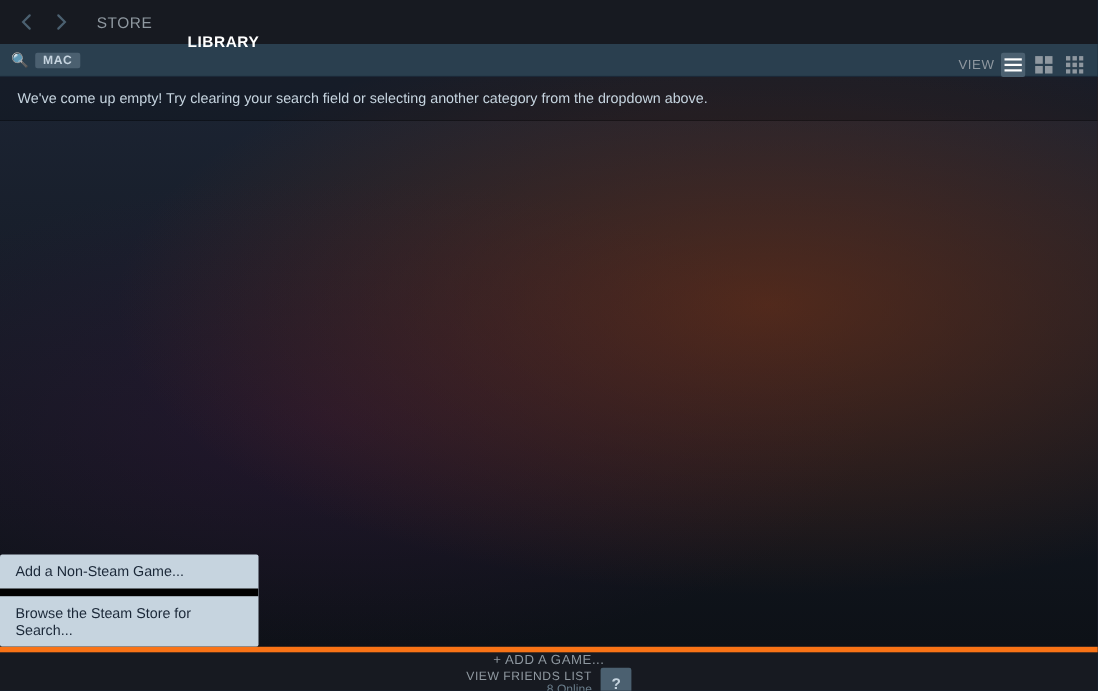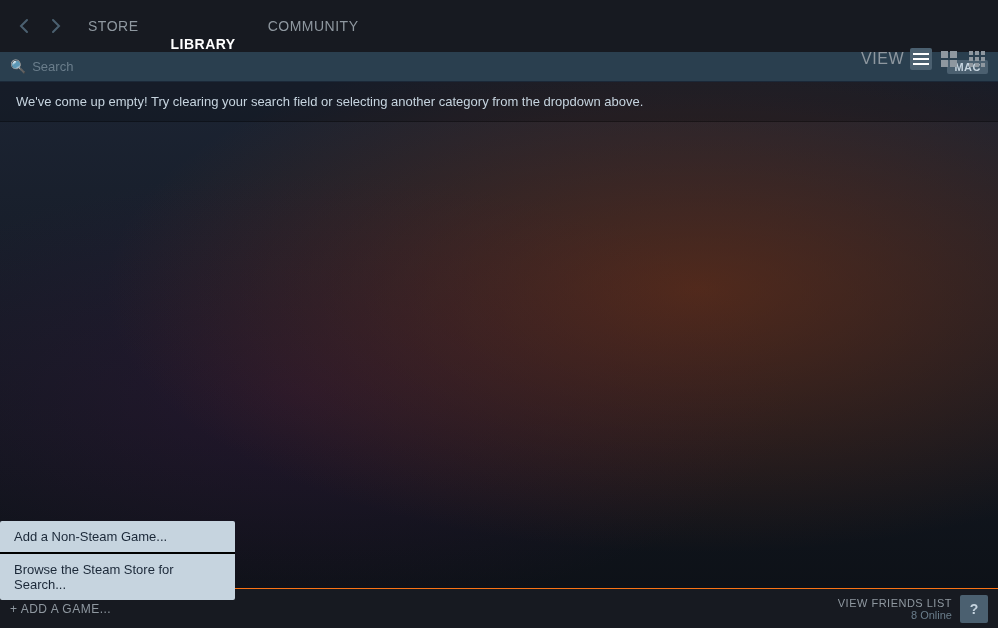--- a/index.html
+++ b/index.html
@@ -16,7 +16,7 @@
     
     .top-nav {
       background: #171a21;
-      height: 52px;
+      height: 40px;
       display: flex;
       align-items: center;
       padding: 0 10px;

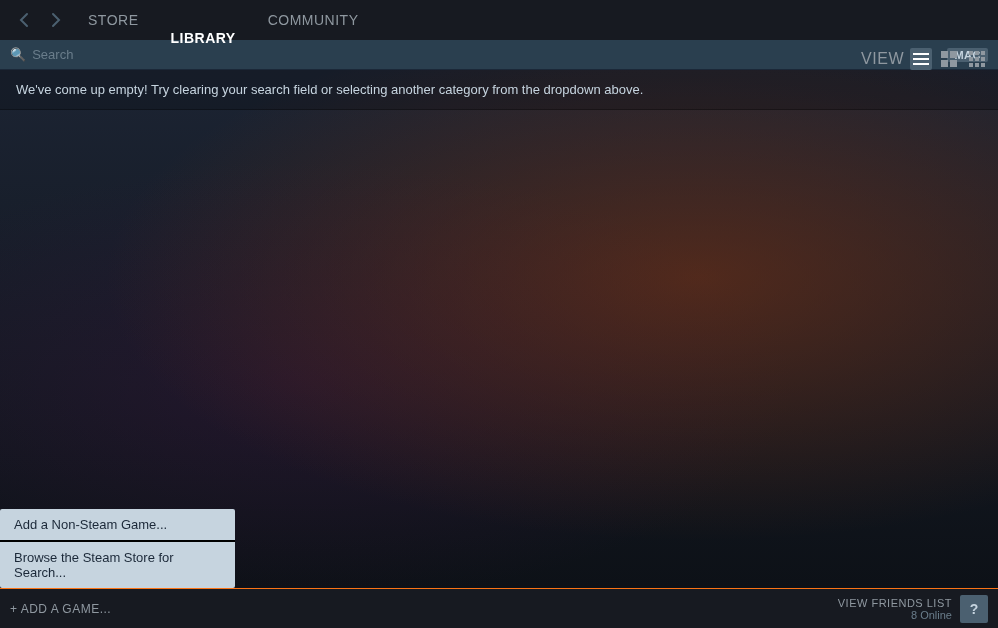--- a/index.html
+++ b/index.html
@@ -229,7 +229,6 @@
   </div>
   <div class="nav-link">STORE</div>
   <div class="nav-link active">LIBRARY</div>
-  <div class="nav-link">COMMUNITY</div>
 </div>
 
 <div class="search-bar">

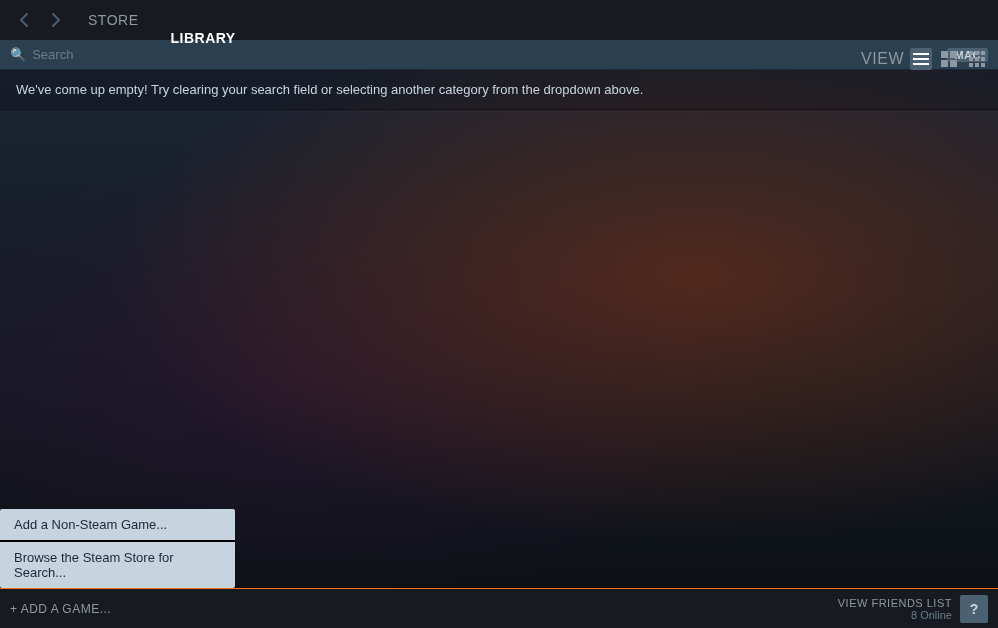--- a/index.html
+++ b/index.html
@@ -233,7 +233,6 @@
 
 <div class="search-bar">
   <span class="search-icon">🔍</span>
-  <input class="search-input" type="text" placeholder="Search" style="">
   <span class="mac-badge">MAC</span>
 </div>
 

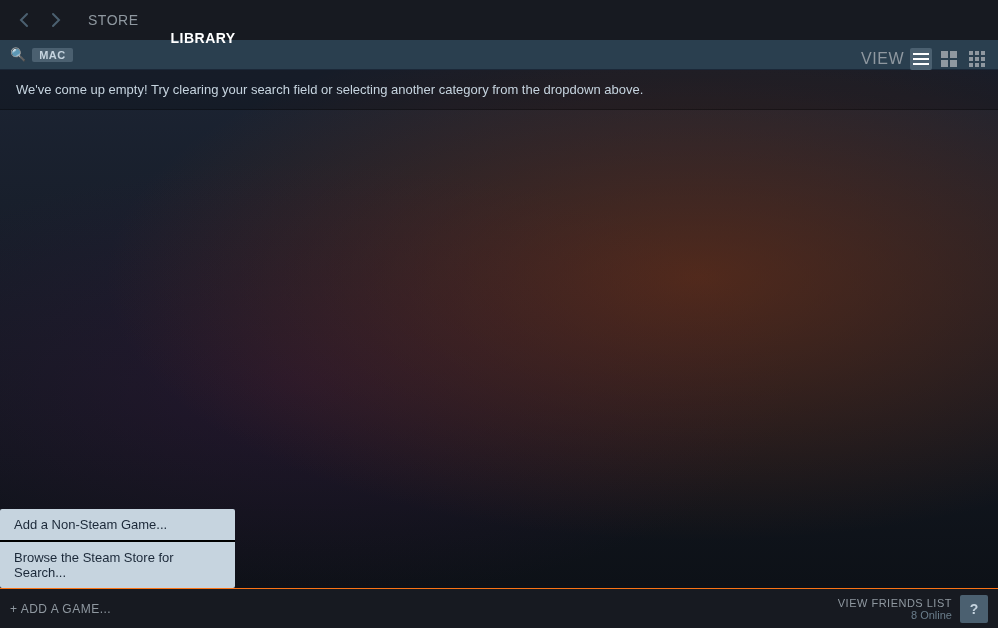--- a/index.html
+++ b/index.html
@@ -92,7 +92,7 @@
     }
     .view-label {
       color: #8f98a0;
-      font-size: 16px;
+      font-size: 12px;
       letter-spacing: 0.5px;
     }
     .view-btn {

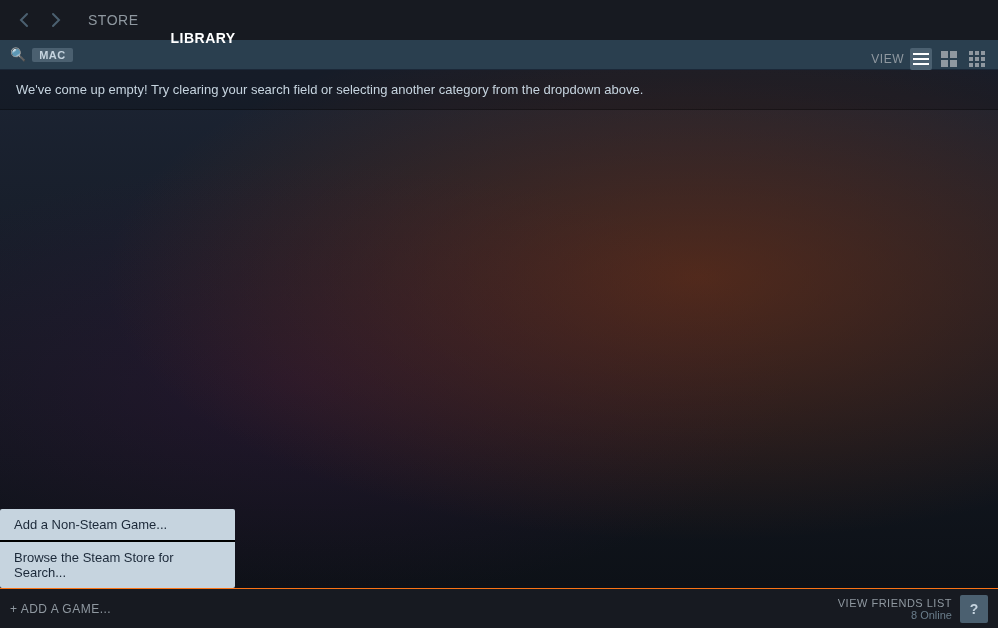--- a/index.html
+++ b/index.html
@@ -149,7 +149,7 @@
       font-size: 13px;
       color: #1b2838;
       cursor: pointer;
-      border-bottom: 2px solid #000000;
+      border-bottom: 7px solid #000000;
     }
     .context-menu-item:last-child { border-bottom: none; }
 

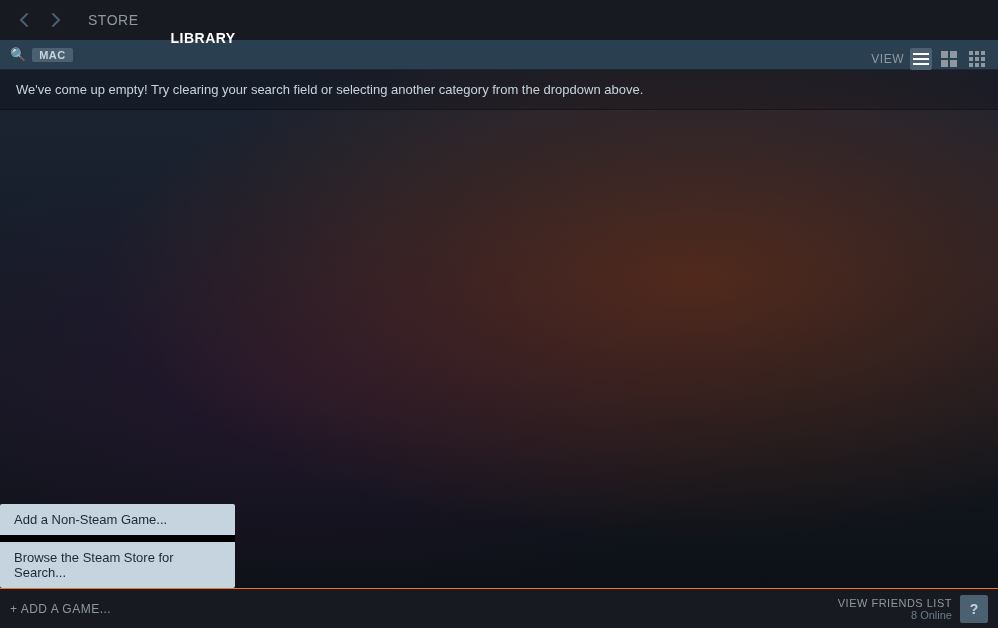--- a/index.html
+++ b/index.html
@@ -165,7 +165,8 @@
       align-items: center;
       justify-content: space-between;
       padding: 0 10px;
-      border-top: 1px solid #f97316;
+      border-top: 5px solid #f97316;
+      flex-direction: column;
     }
     .add-game-btn {
       display: flex;

